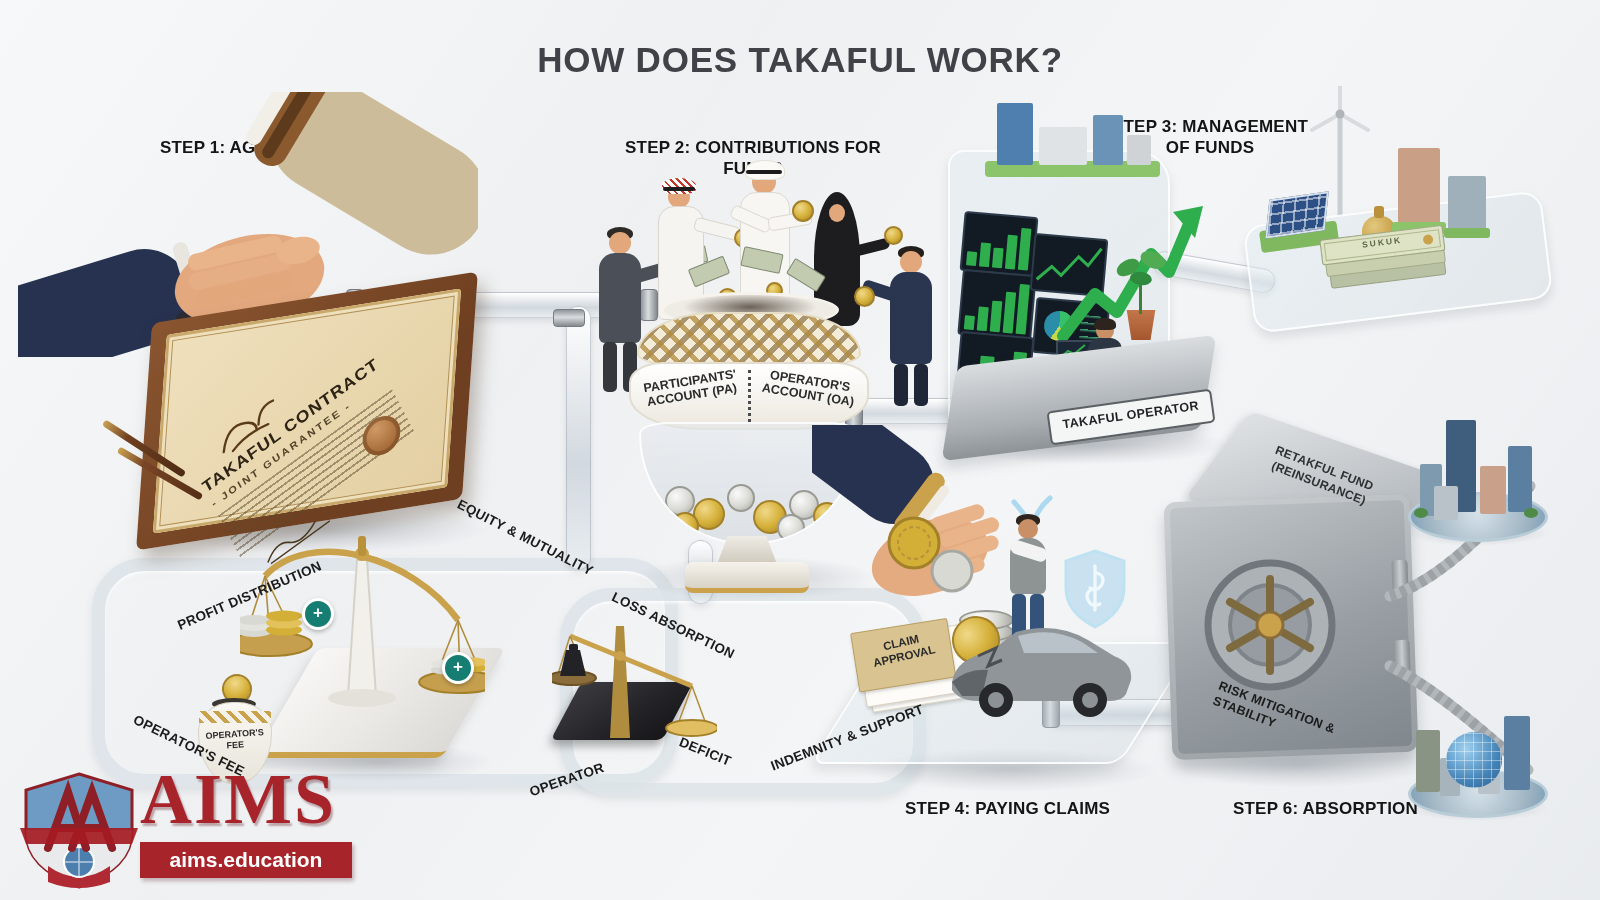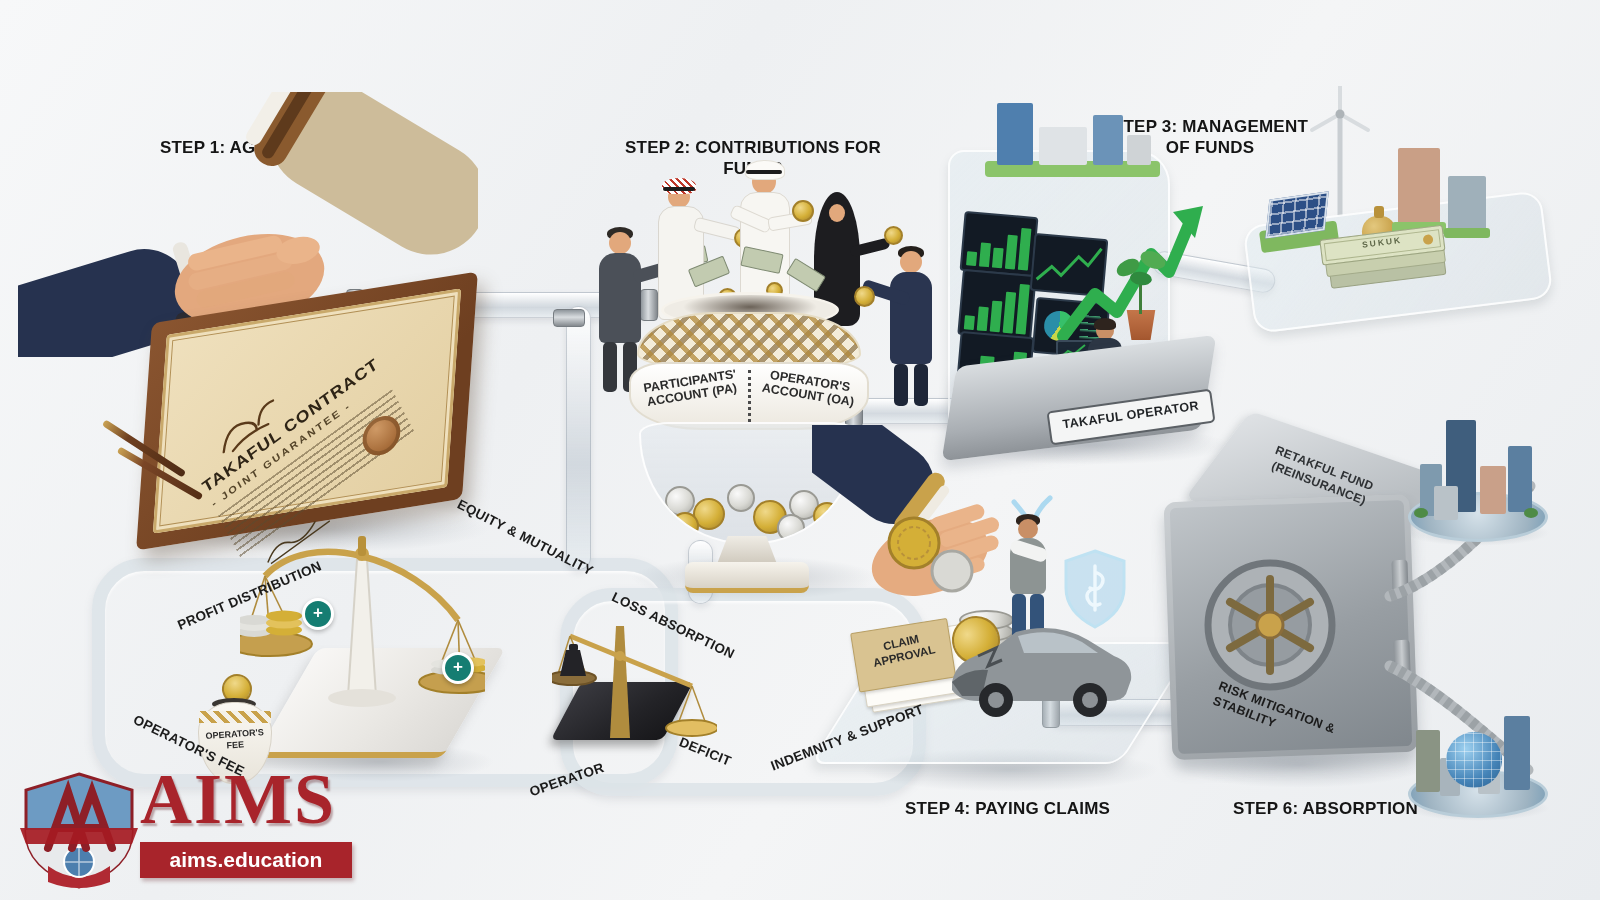--- a/index.html
+++ b/index.html
@@ -41,6 +41,7 @@
 
 <div class="scene">
 
+  <div class="abs" style="left:0;right:0;top:40px;text-align:center;font-size:35px;font-weight:800;color:#3F4347;letter-spacing:.8px;">HOW DOES TAKAFUL WORK?</div>
 
   <div class="loop" style="left:92px;top:558px;width:560px;height:203px;"></div>
   <div class="loop" style="left:560px;top:588px;width:340px;height:182px;"></div>

